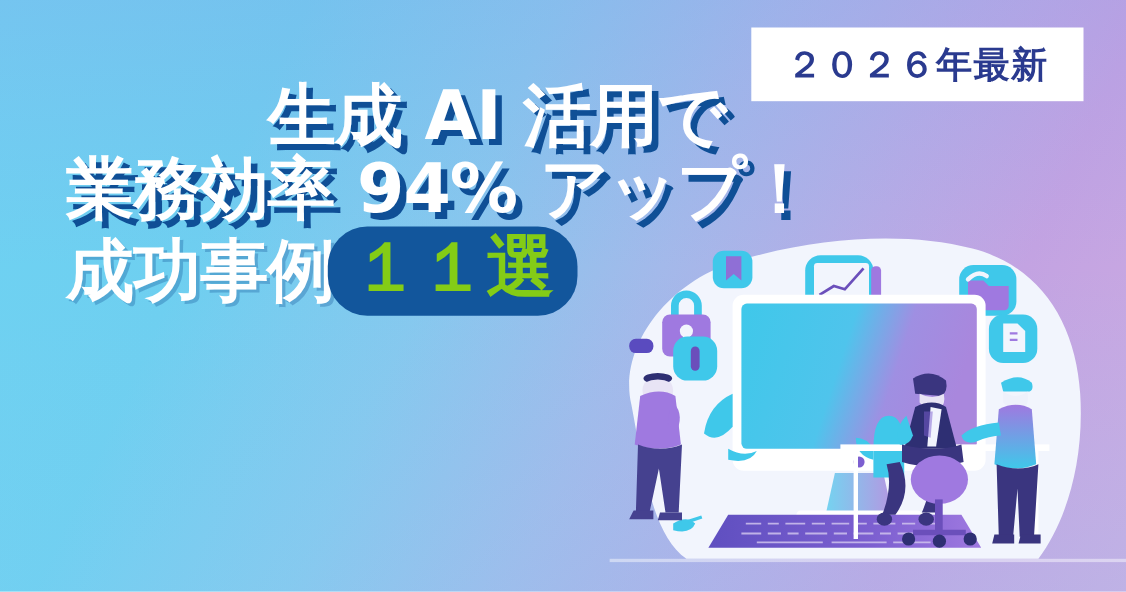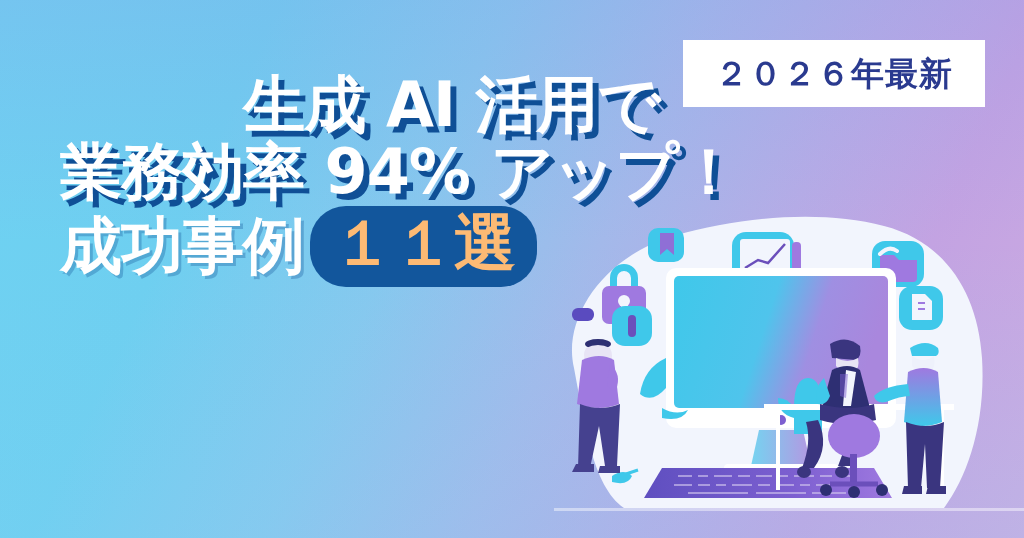--- a/index.html
+++ b/index.html
@@ -28,7 +28,7 @@
 
   
   .badge{
-    position:absolute;left:683px;top:40px;width:302px;height:67px;
+    position:absolute;left:683px;top:25px;width:302px;height:67px;
     background:#ffffff;display:flex;align-items:center;justify-content:center;
     z-index:6;
   }

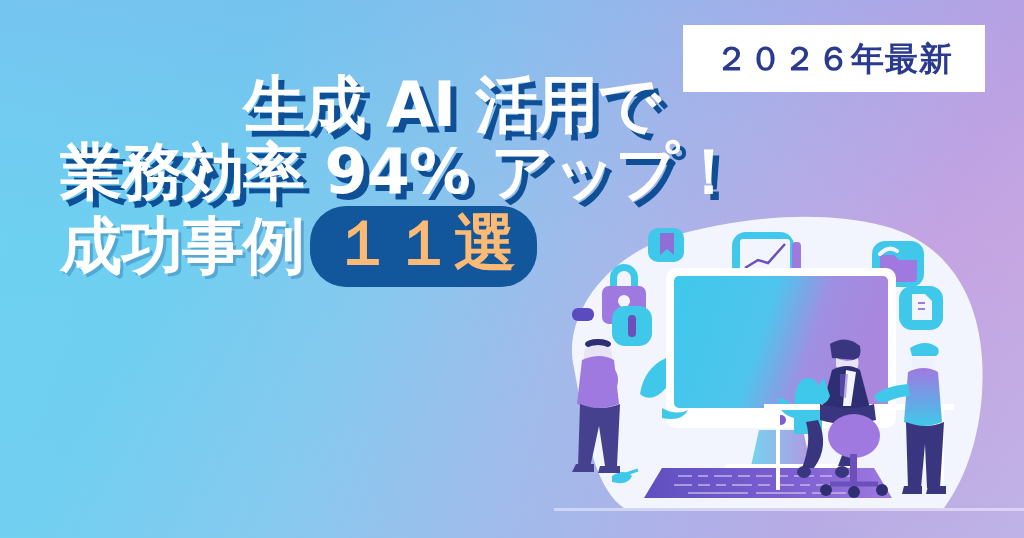--- a/index.html
+++ b/index.html
@@ -47,7 +47,7 @@
   }
   .shadowed{ text-shadow:6px 6px 0 #0f4f96; }
   .soft-shadow{ text-shadow:3px 3px 0 rgba(15,79,150,.30); }
-  .hl-line.l4{ display:flex;align-items:center;gap:12px; }
+  .hl-line.l4{ display:flex;align-items:center;gap:0; }
   .pill{
     display:inline-flex;align-items:center;justify-content:center;
     background:#12569c;border-radius:36px;

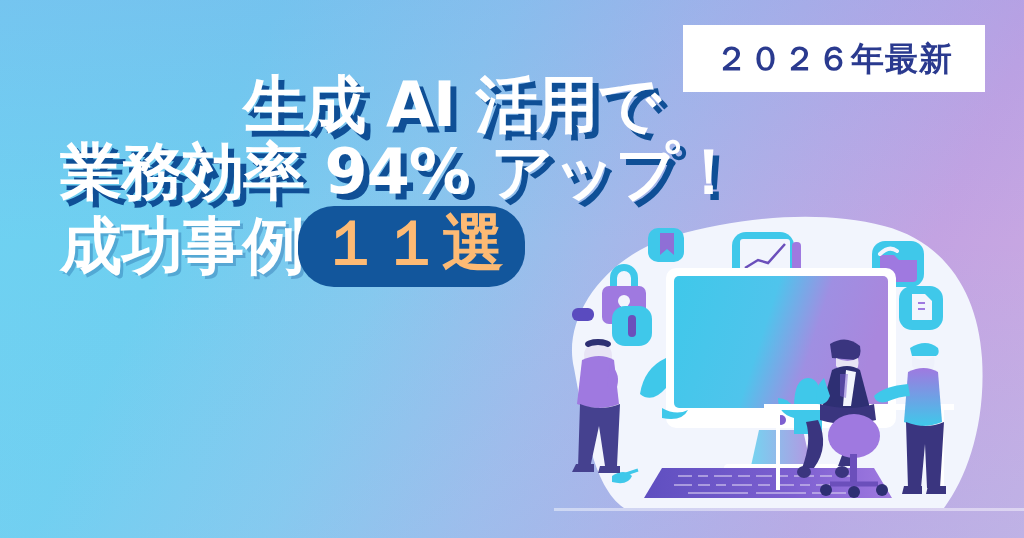--- a/index.html
+++ b/index.html
@@ -52,7 +52,7 @@
     display:inline-flex;align-items:center;justify-content:center;
     background:#12569c;border-radius:36px;
     padding:4px 22px 10px 22px;margin-left:-6px;
-    color:#fdba74;text-shadow:none;
+    color:#84cc16;text-shadow:none;
   }
 
   

